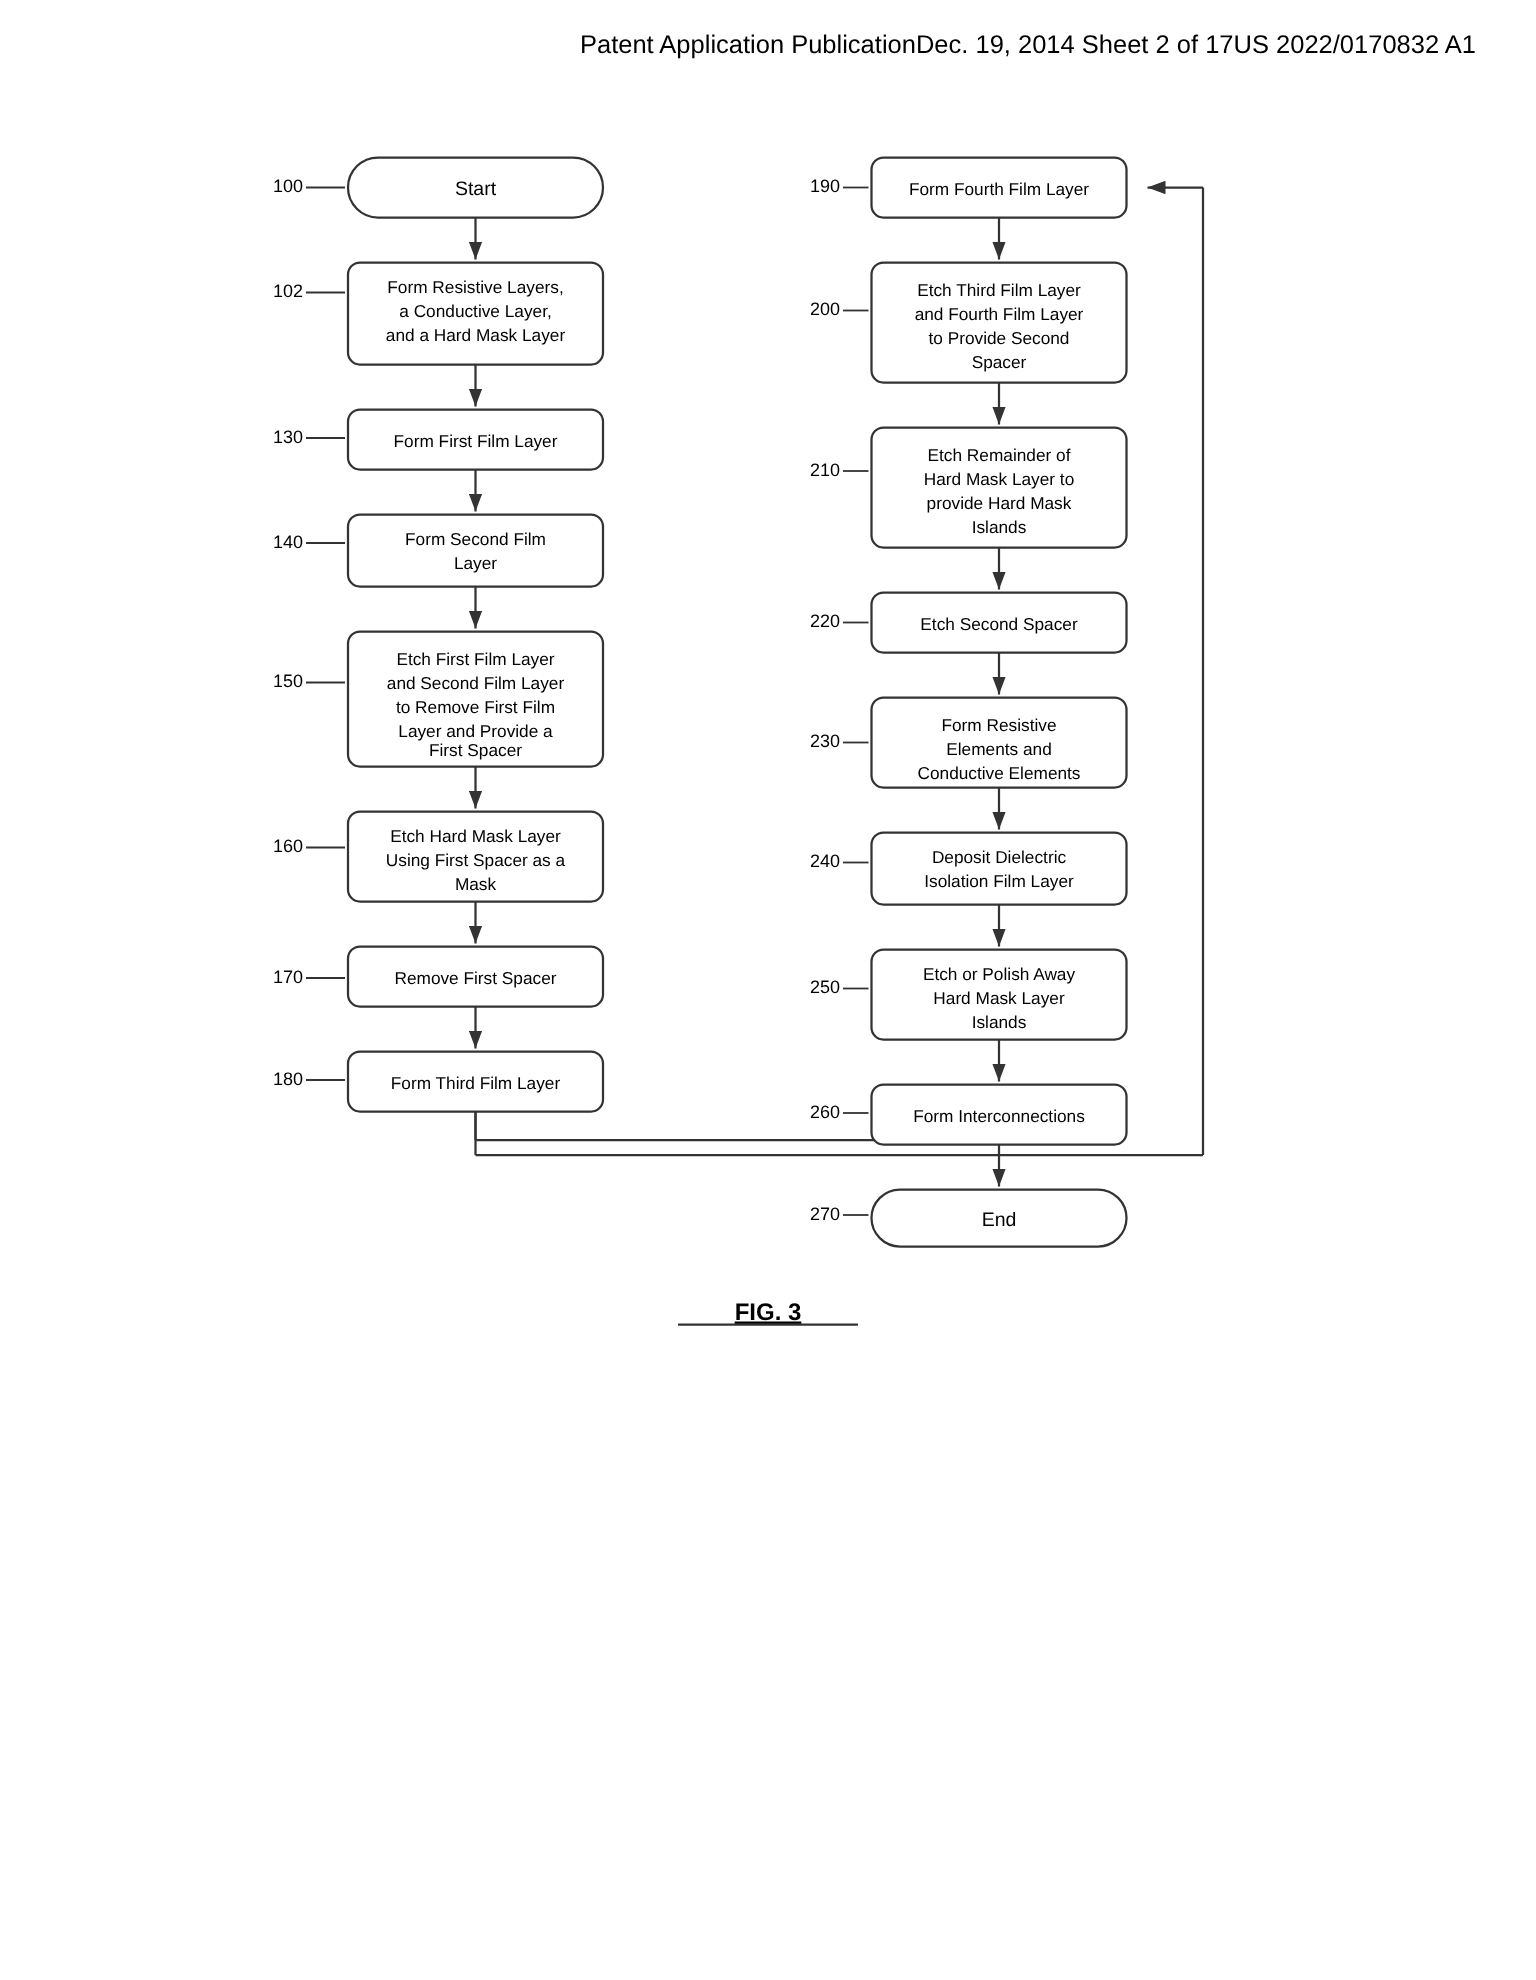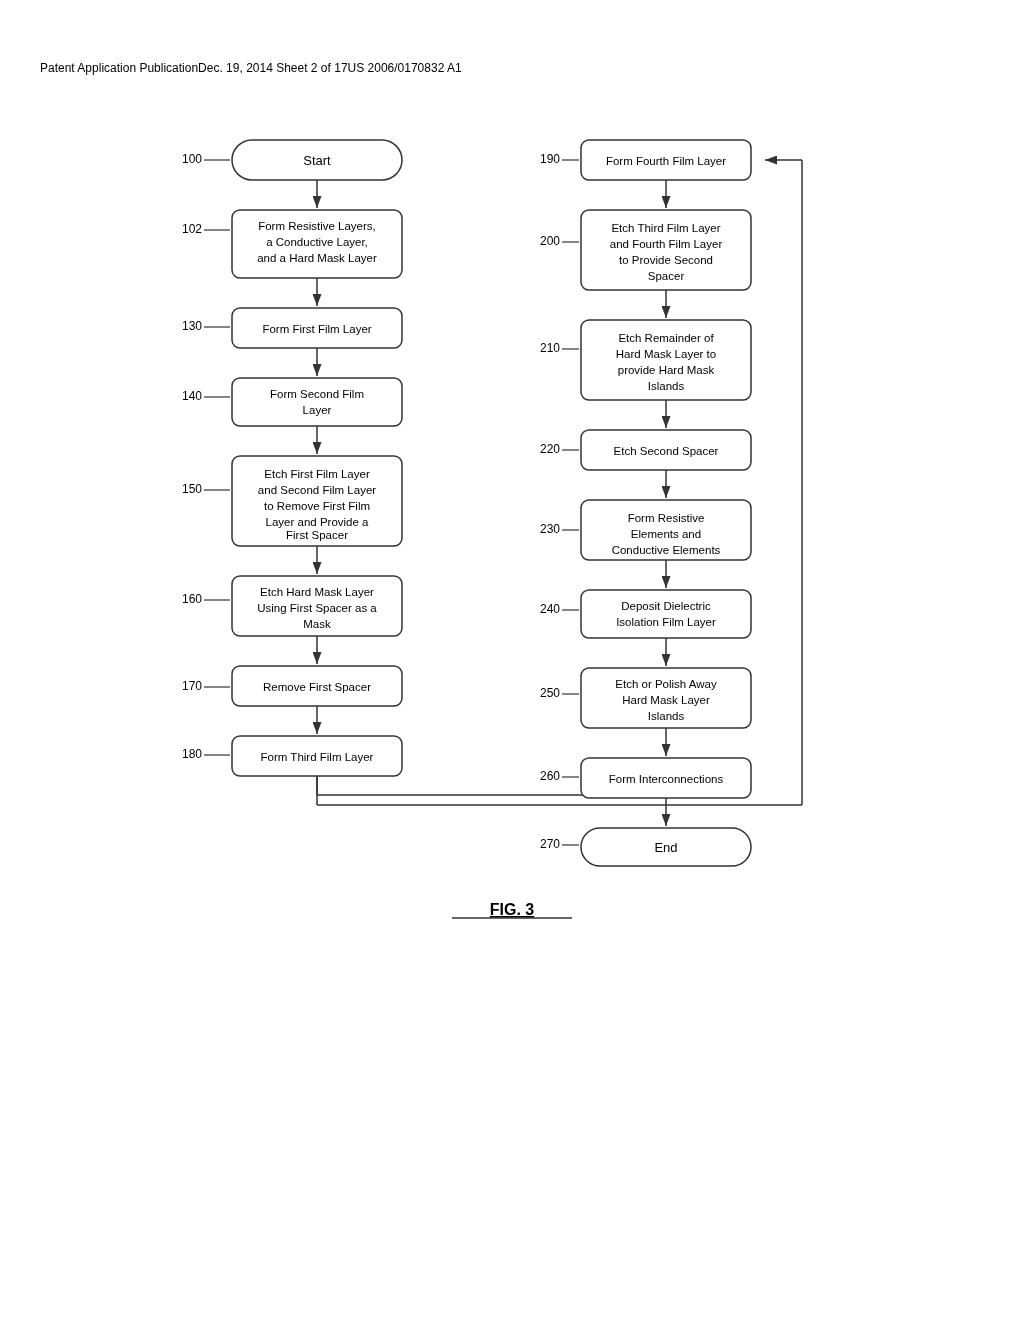--- a/index.html
+++ b/index.html
@@ -21,11 +21,10 @@
 
     .header {
       display: flex;
-      justify-content: flex-start;
+      justify-content: flex-end;
       align-items: center;
       margin-bottom: 30px;
-      font-size: 12px;
-      margin-top: 41px;
+      font-size: 17px;
     }
 
     .diagram-area {

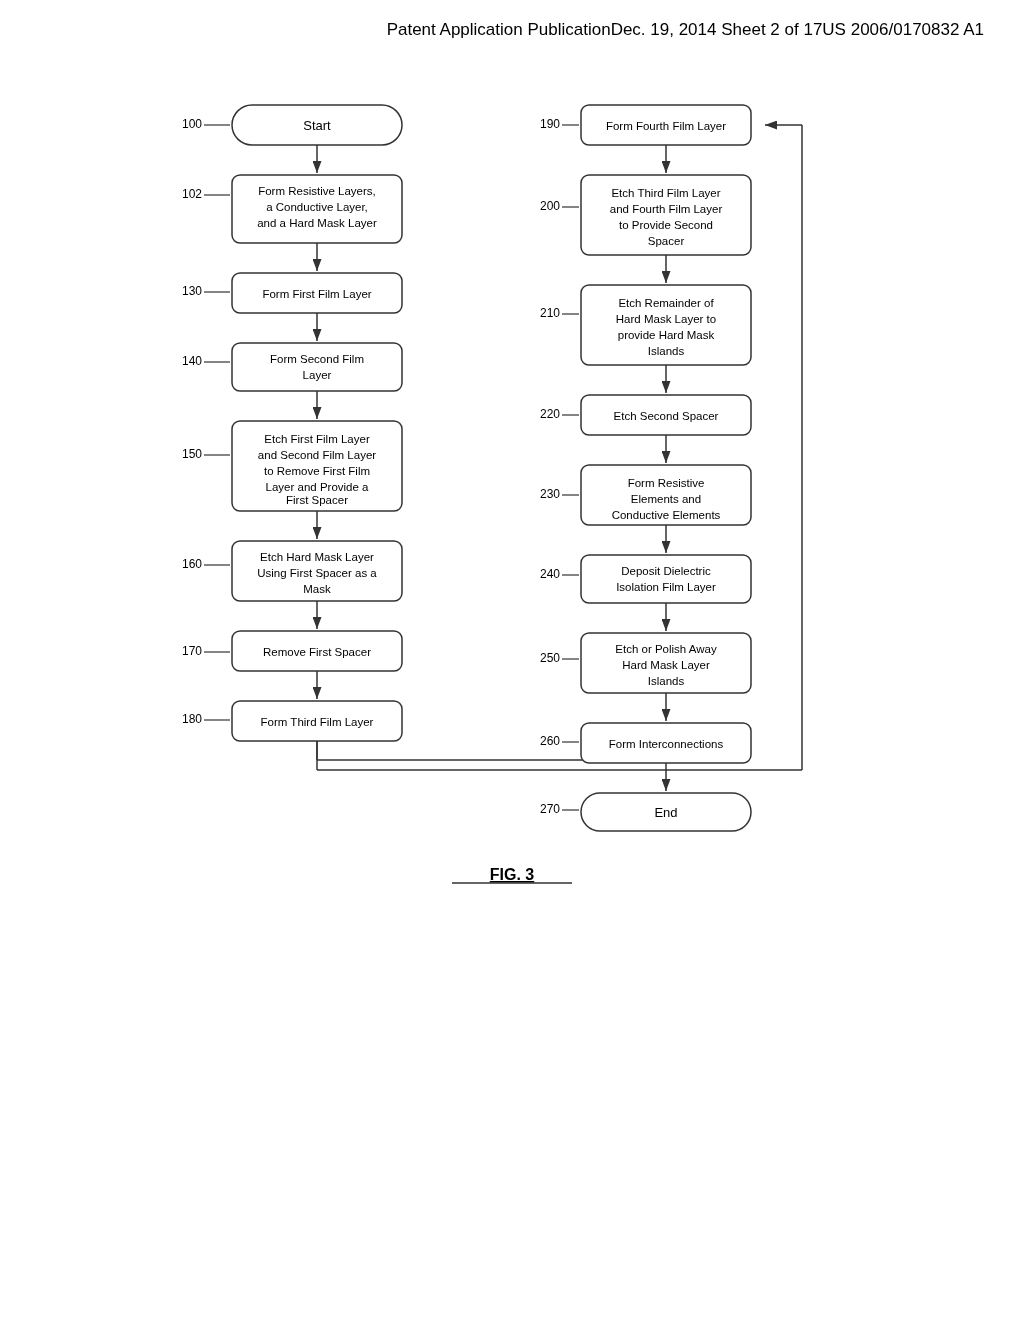--- a/index.html
+++ b/index.html
@@ -47,7 +47,7 @@
   <div class="header">
     <span>Patent Application Publication</span>
     <span>Dec. 19, 2014  Sheet 2 of 17</span>
-    <span>US 2006/0170832 A1</span>
+    <span>US 2022/0170832 A1</span>
   </div>
 
   <div class="diagram-area">

